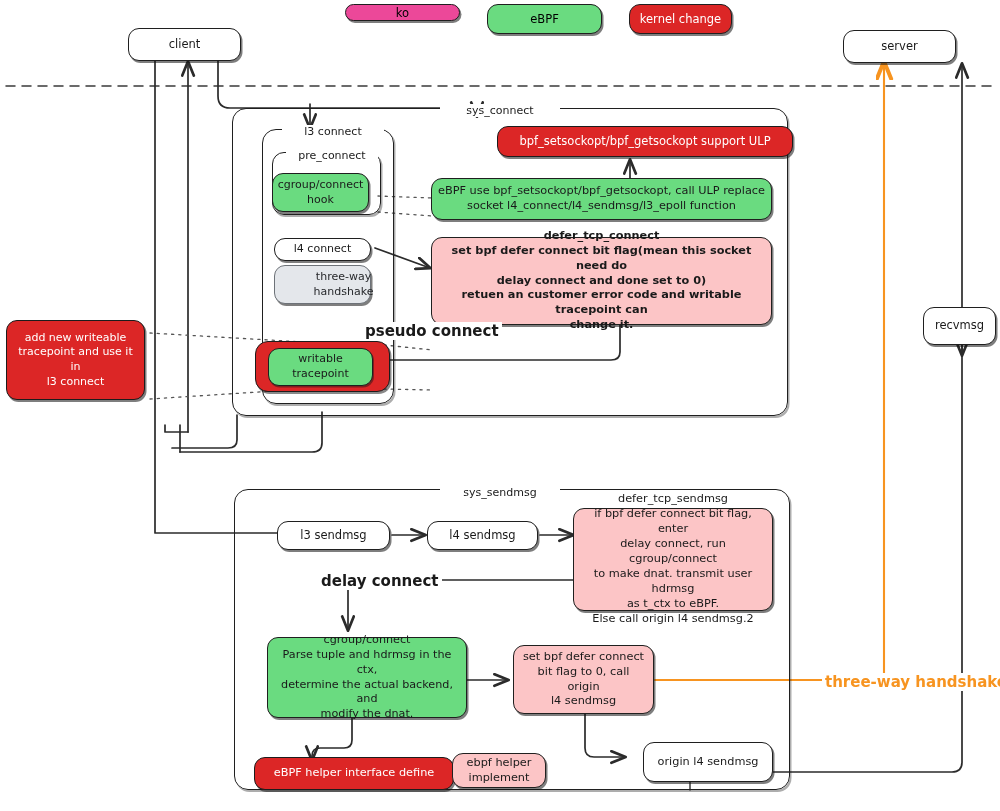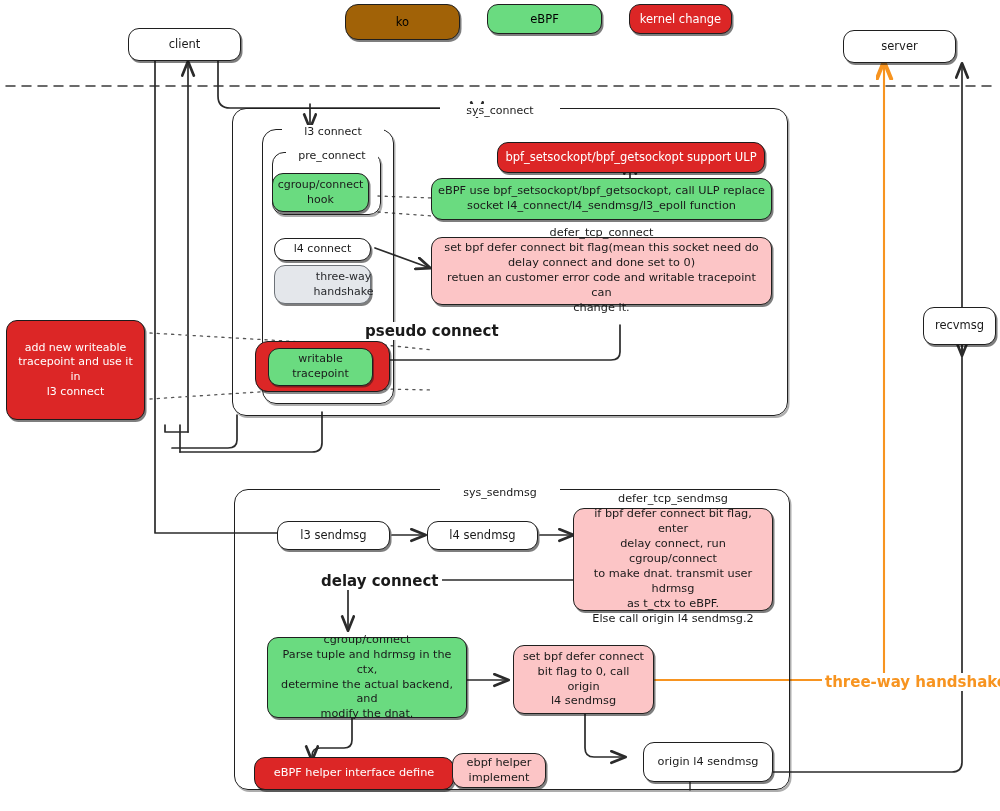--- a/index.html
+++ b/index.html
@@ -182,7 +182,7 @@
     <path class="wire-orange" d="M884,680 L884,62" marker-end="url(#ah-o)"></path>
   </svg>
 
-  <div class="legend-item" style="left:345px; top:4px; width:115px; height:36px; background:#a16207;border-radius:13px;">
+  <div class="legend-item" style="left:345px; top:4px; width:115px; height:17px; background:#ec4899;border-radius:13px;">
     <span>ko</span>
   </div>
   <div class="legend-item" style="left:487px; top:4px; width:115px; height:30px; background:#6ADB80;">

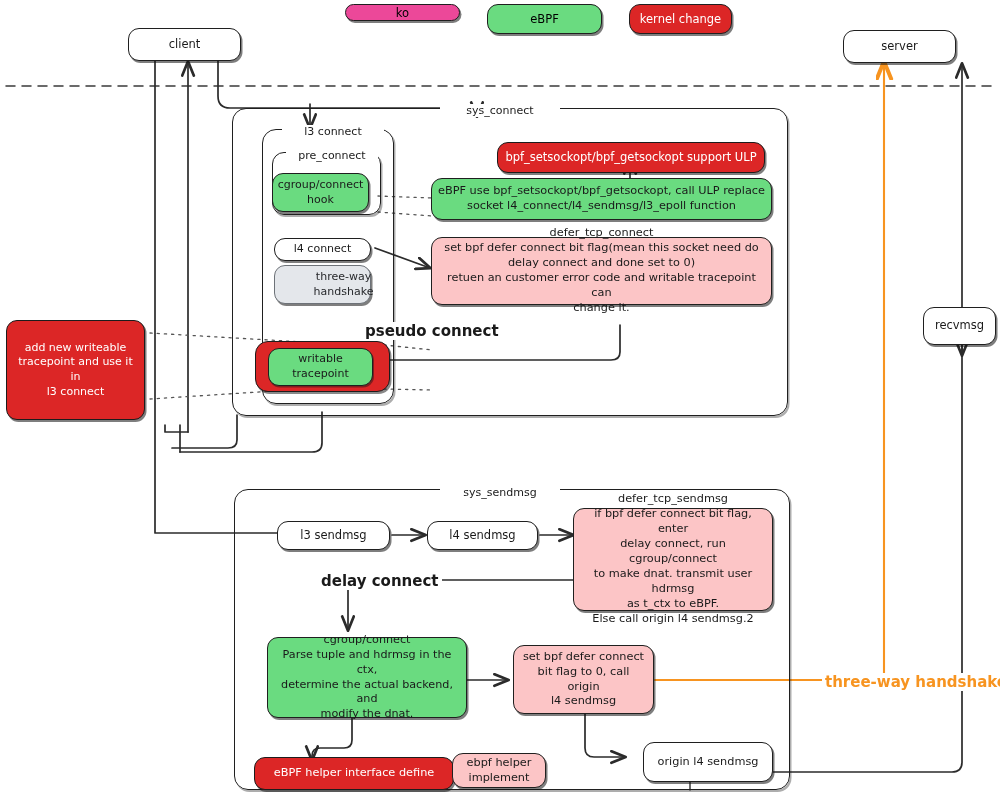--- a/index.html
+++ b/index.html
@@ -239,7 +239,7 @@
 tracepoint</span>
   </div>
 
-  <div class="node red" style="left:497px; top:126px; width:268px; height:31px; font-size:11.5px;margin-top:16px;">
+  <div class="node red" style="left:497px; top:126px; width:296px; height:31px; font-size:11.5px;">
     <span>bpf_setsockopt/bpf_getsockopt support ULP</span>
   </div>
 

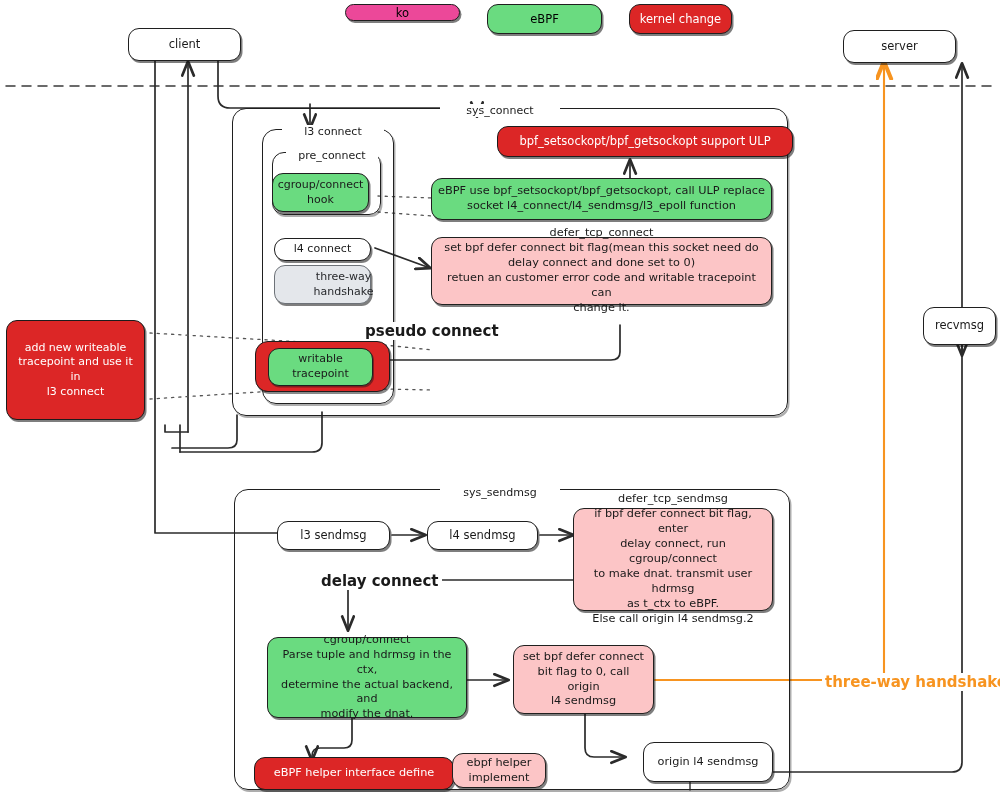--- a/index.html
+++ b/index.html
@@ -248,7 +248,7 @@
 socket l4_connect/l4_sendmsg/l3_epoll function</span>
   </div>
 
-  <div class="node pink" style="left:431px; top:237px; width:341px; height:68px; font-size:11.3px;">
+  <div class="node pink" style="left:431px; top:237px; width:341px; height:88px; font-size:11.3px;font-weight:bold;">
     <span>defer_tcp_connect
 set bpf defer connect bit flag(mean this socket need do
 delay connect and done set to 0)

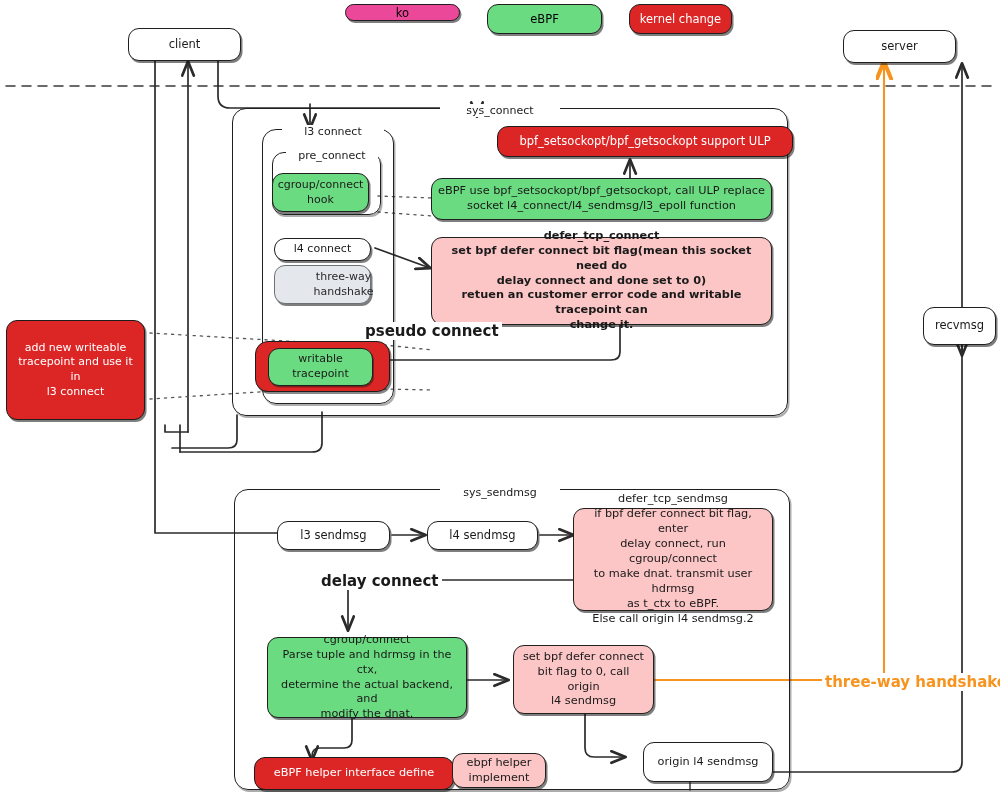--- a/index.html
+++ b/index.html
@@ -204,7 +204,7 @@
     <span>recvmsg</span>
   </div>
 
-  <div class="node red" style="left:6px; top:320px; width:139px; height:100px; font-size:11px;">
+  <div class="node red" style="left:6px; top:320px; width:139px; height:80px; font-size:11px;">
     <span>add new writeable
 tracepoint and use it in
 l3 connect</span>

